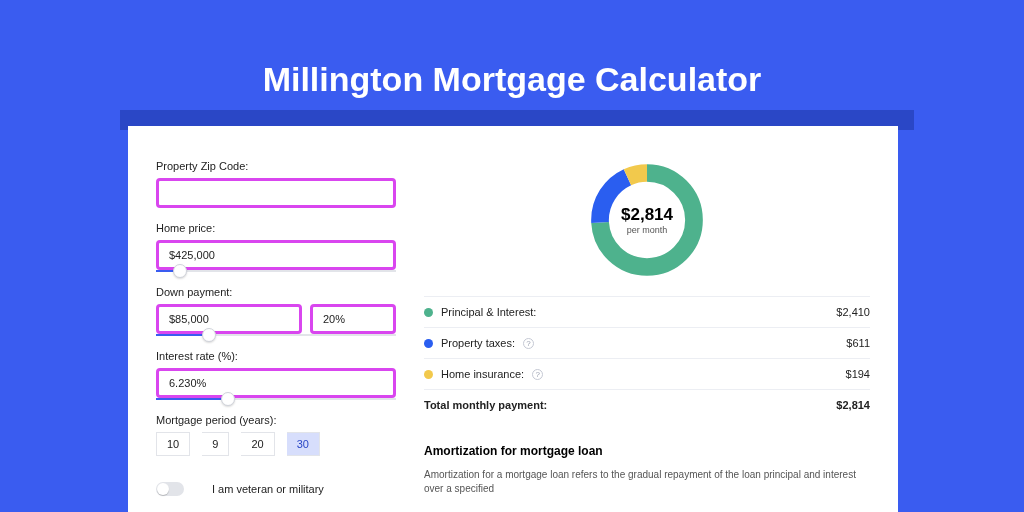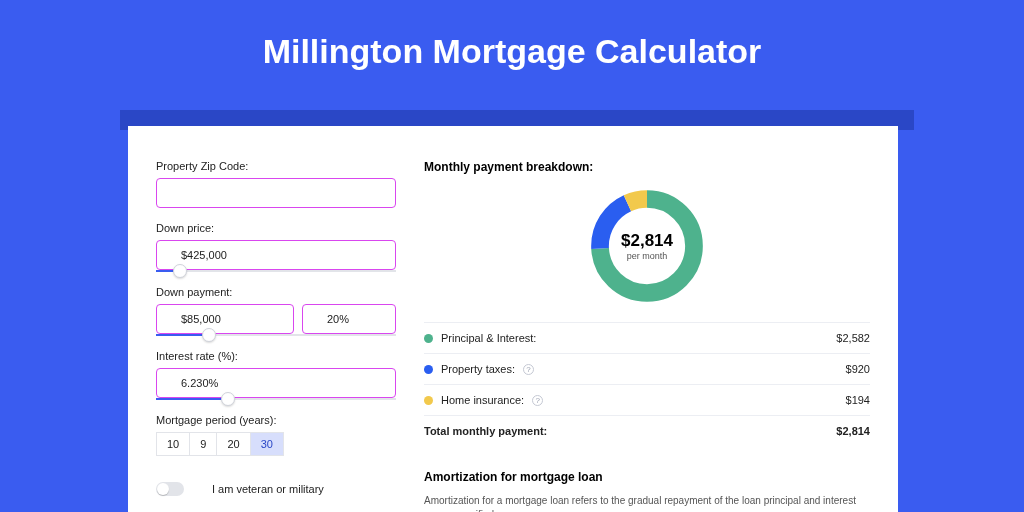--- a/index.html
+++ b/index.html
@@ -11,7 +11,7 @@
     color: #fff;
     font-size: 34px;
     font-weight: 700;
-    padding-top: 32px;
+    padding-top: 60px;
   }
   .panel-shadow {
     position: absolute;

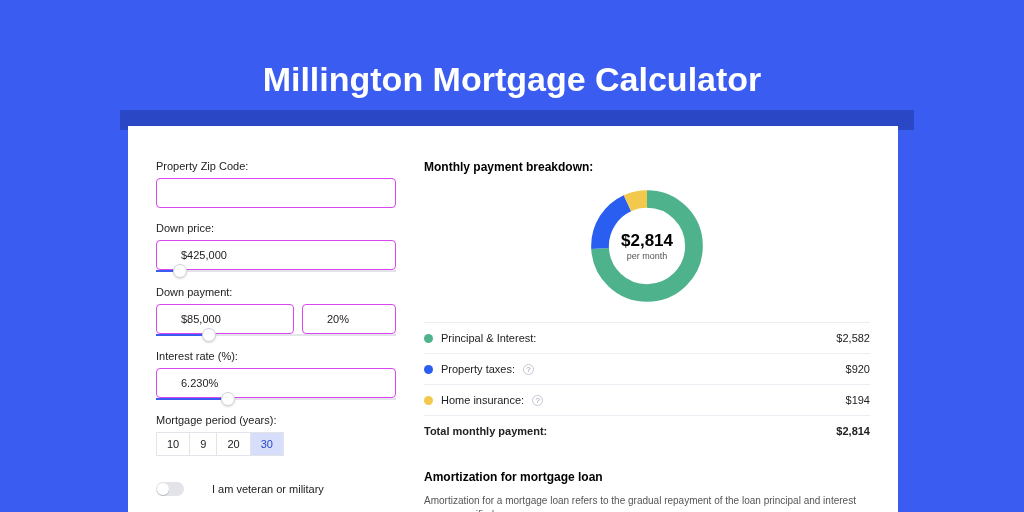--- a/index.html
+++ b/index.html
@@ -164,7 +164,6 @@
     </div>
 
     <div class="right">
-      <div class="sec-title">Monthly payment breakdown:</div>
 
       <div class="donut-wrap">
         <div class="donut">

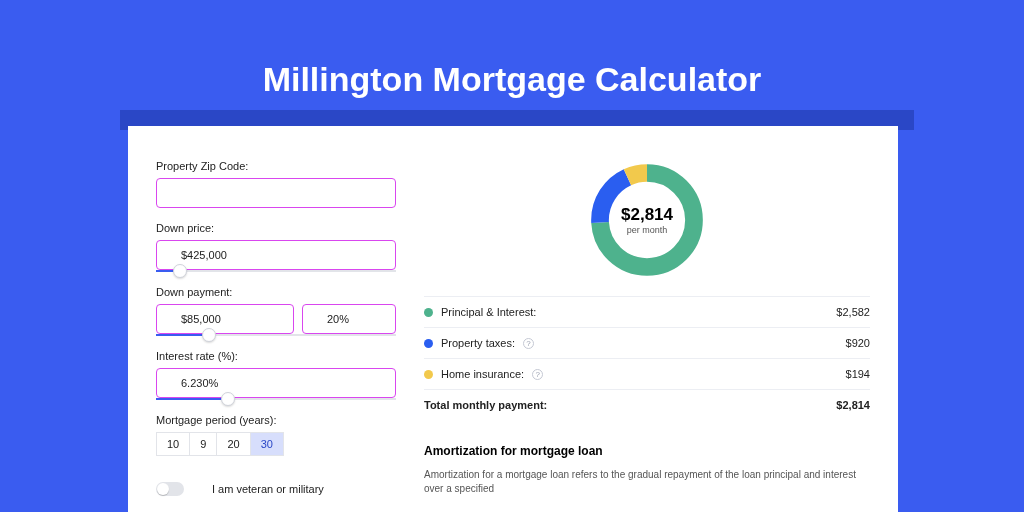--- a/index.html
+++ b/index.html
@@ -125,7 +125,7 @@
       <div class="lbl">Property Zip Code:</div>
       <input class="inp" value="" style="">
 
-      <div class="lbl">Down price:</div>
+      <div class="lbl">Home price:</div>
       <input class="inp" value="$425,000" style="">
       <div class="slider-track">
         <div class="slider-fill" style="width:10%"></div>

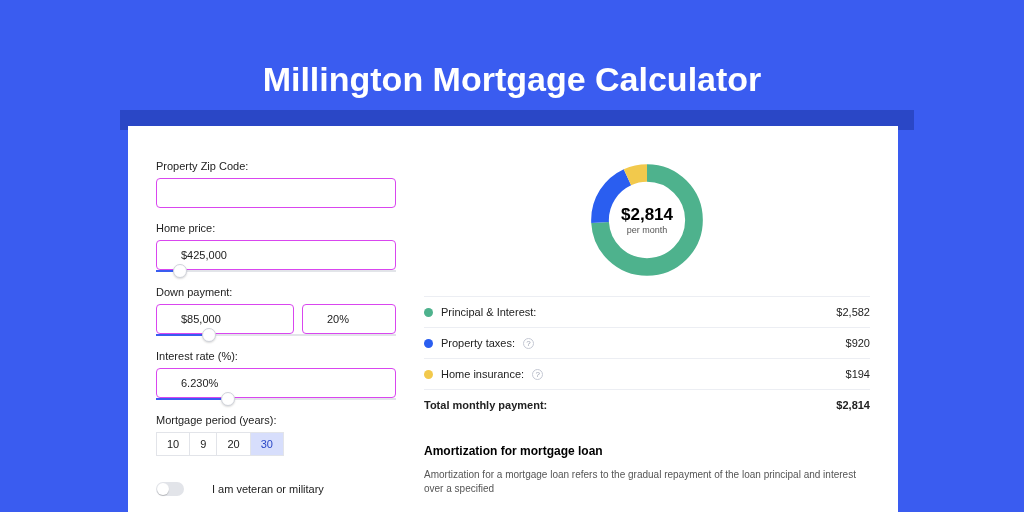--- a/index.html
+++ b/index.html
@@ -37,10 +37,10 @@
   .lbl:first-child { margin-top: 12px; }
   .inp {
     width: 100%;
-    border: 1px solid #d946ef;
+    border: 3px solid #d946ef;
     border-radius: 4px;
     height: 30px;
-    padding: 0 24px;
+    padding: 0 10px;
     font-size: 11px;
     color: #222;
     background: #fff;

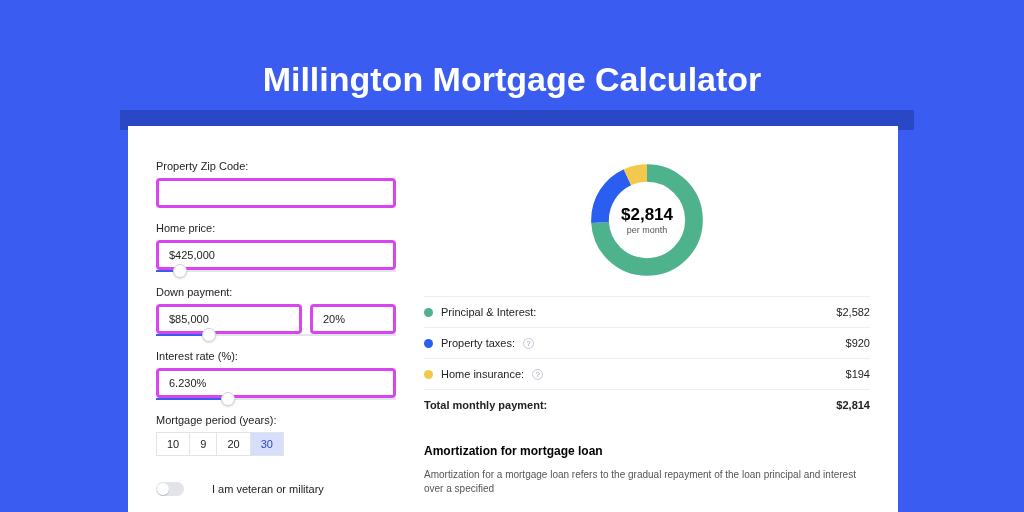--- a/index.html
+++ b/index.html
@@ -185,7 +185,7 @@
             <span class="dot" style="background:#4eb28d"></span>
             <span>Principal &amp; Interest:</span>
           </div>
-          <span>$2,582</span>
+          <span>$2,410</span>
         </div>
         <div class="legend-row">
           <div class="legend-left">

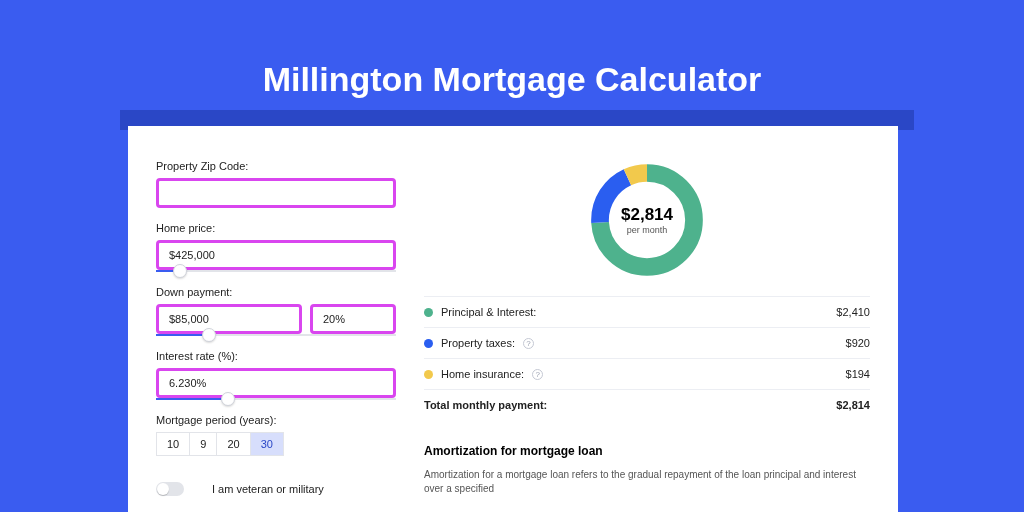--- a/index.html
+++ b/index.html
@@ -193,7 +193,7 @@
             <span>Property taxes:</span>
             <span class="info">?</span>
           </div>
-          <span>$920</span>
+          <span>$611</span>
         </div>
         <div class="legend-row">
           <div class="legend-left">

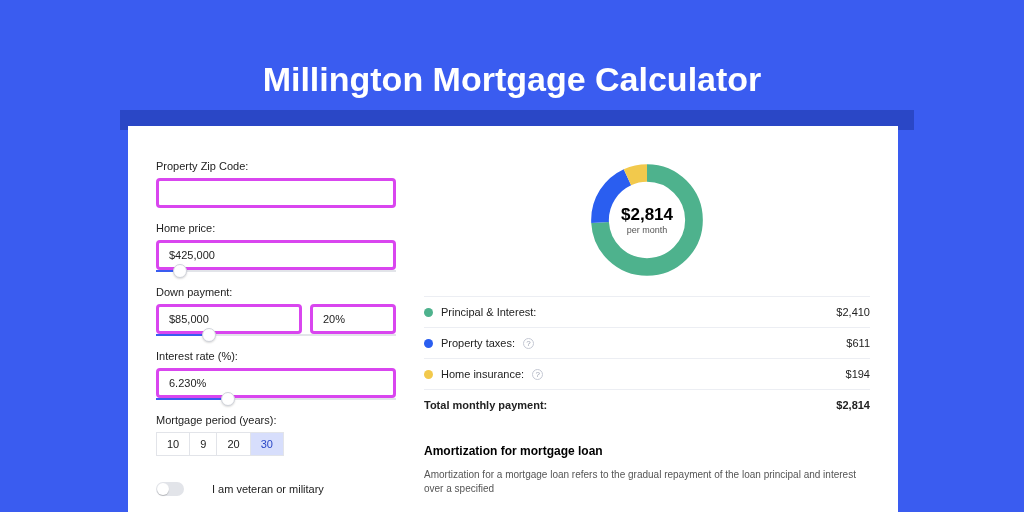--- a/index.html
+++ b/index.html
@@ -62,7 +62,7 @@
     background: #fff; border: 1px solid #d0d3db; border-radius: 50%;
     box-shadow: 0 1px 2px rgba(0,0,0,0.15);
   }
-  .periods { display: flex; gap: 0; margin-top: 0; }
+  .periods { display: flex; gap: 12px; margin-top: 0; }
   .period {
     border: 1px solid #e2e4e9;
     background: #fff;

